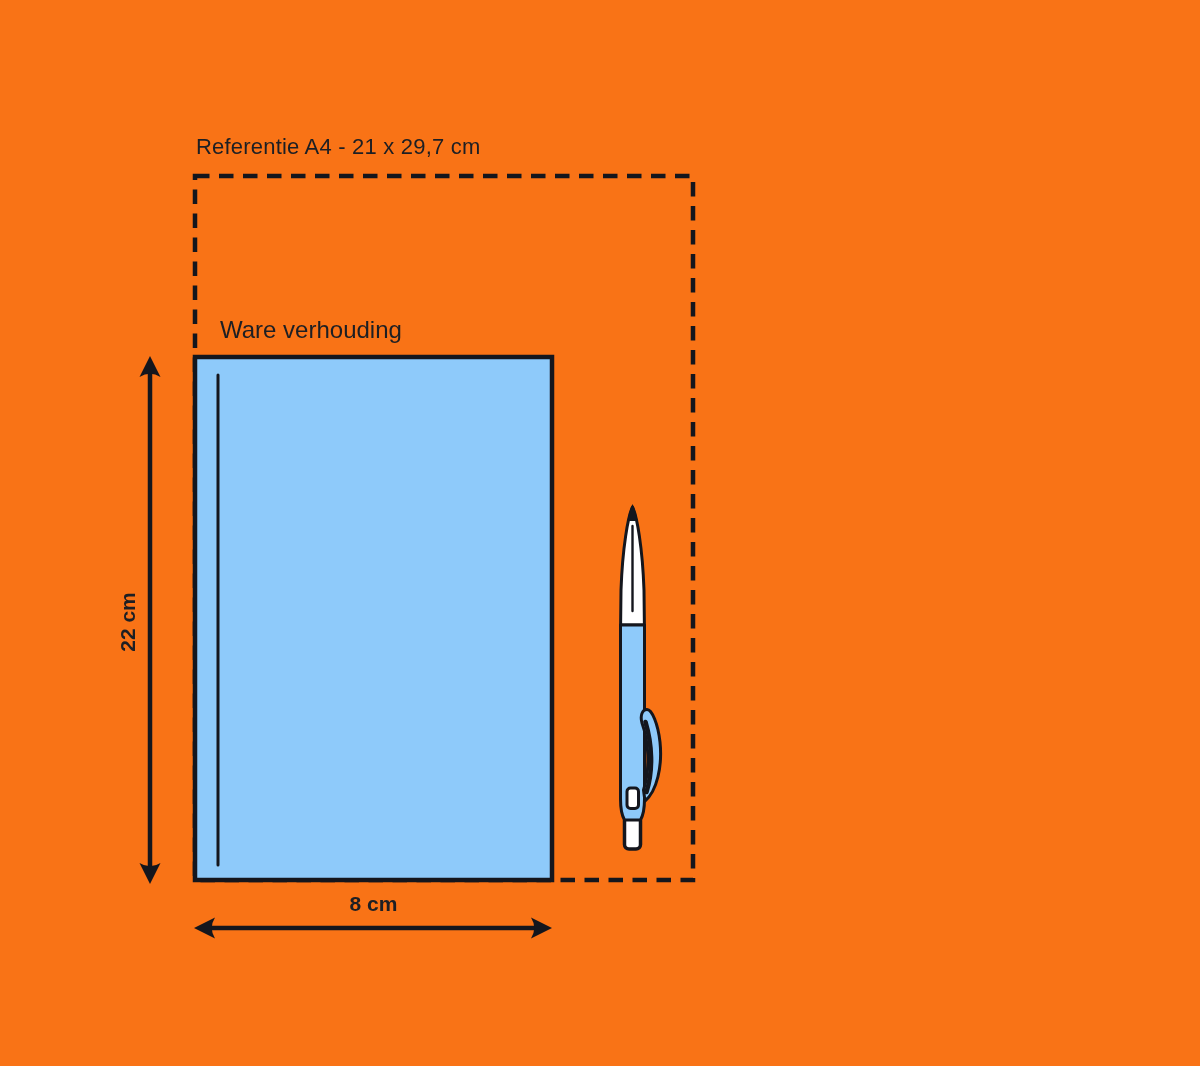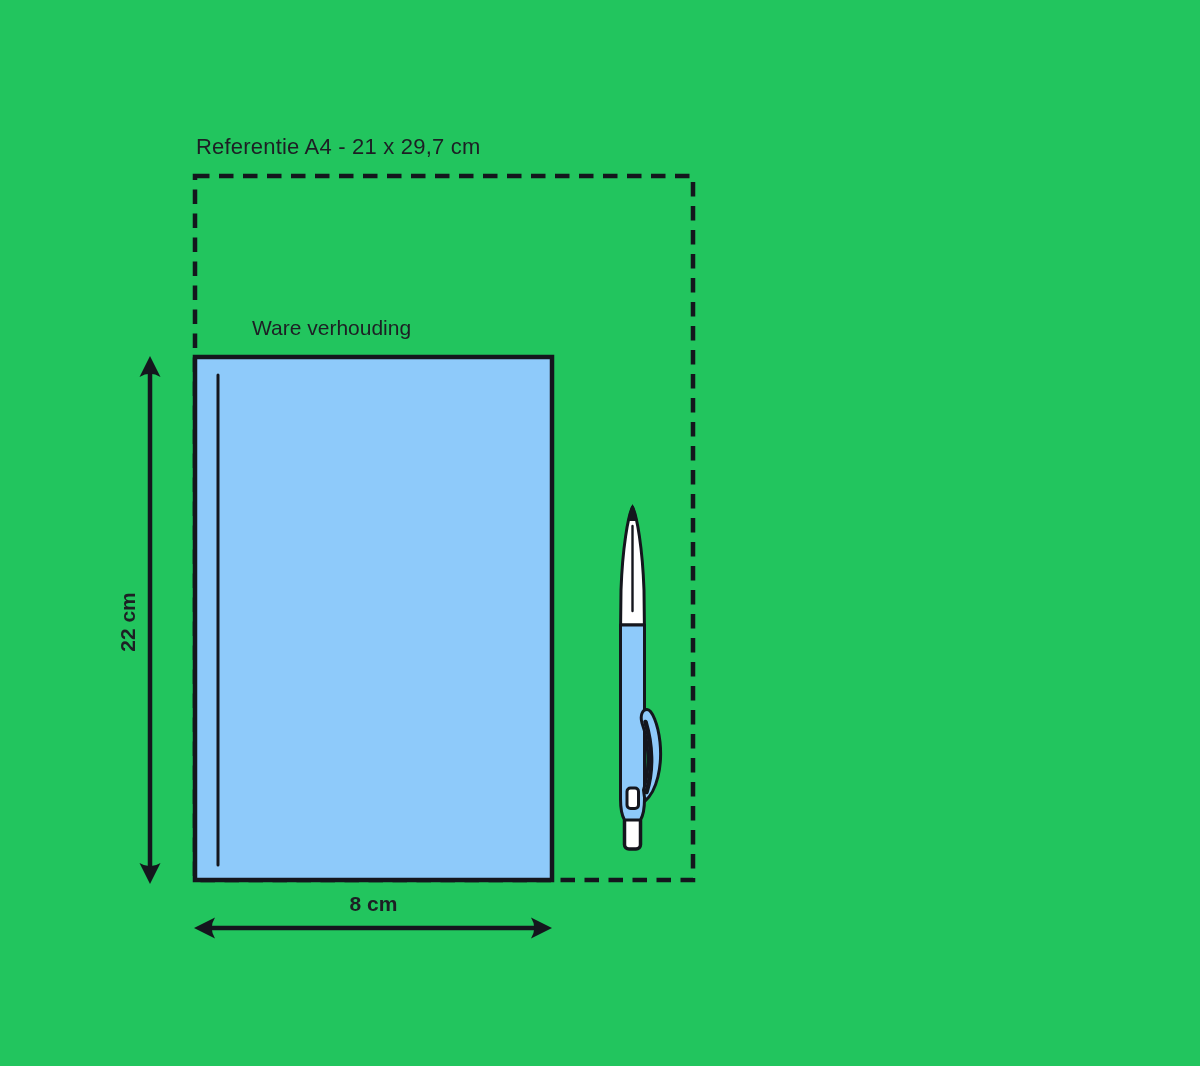--- a/index.html
+++ b/index.html
@@ -11,7 +11,7 @@
     position: relative;
     width: 1200px;
     height: 1066px;
-    background: #22c55e;
+    background: #f97316;
     font-family: "Liberation Sans", "DejaVu Sans", sans-serif;
     color: #1d1f24;
     overflow: hidden;

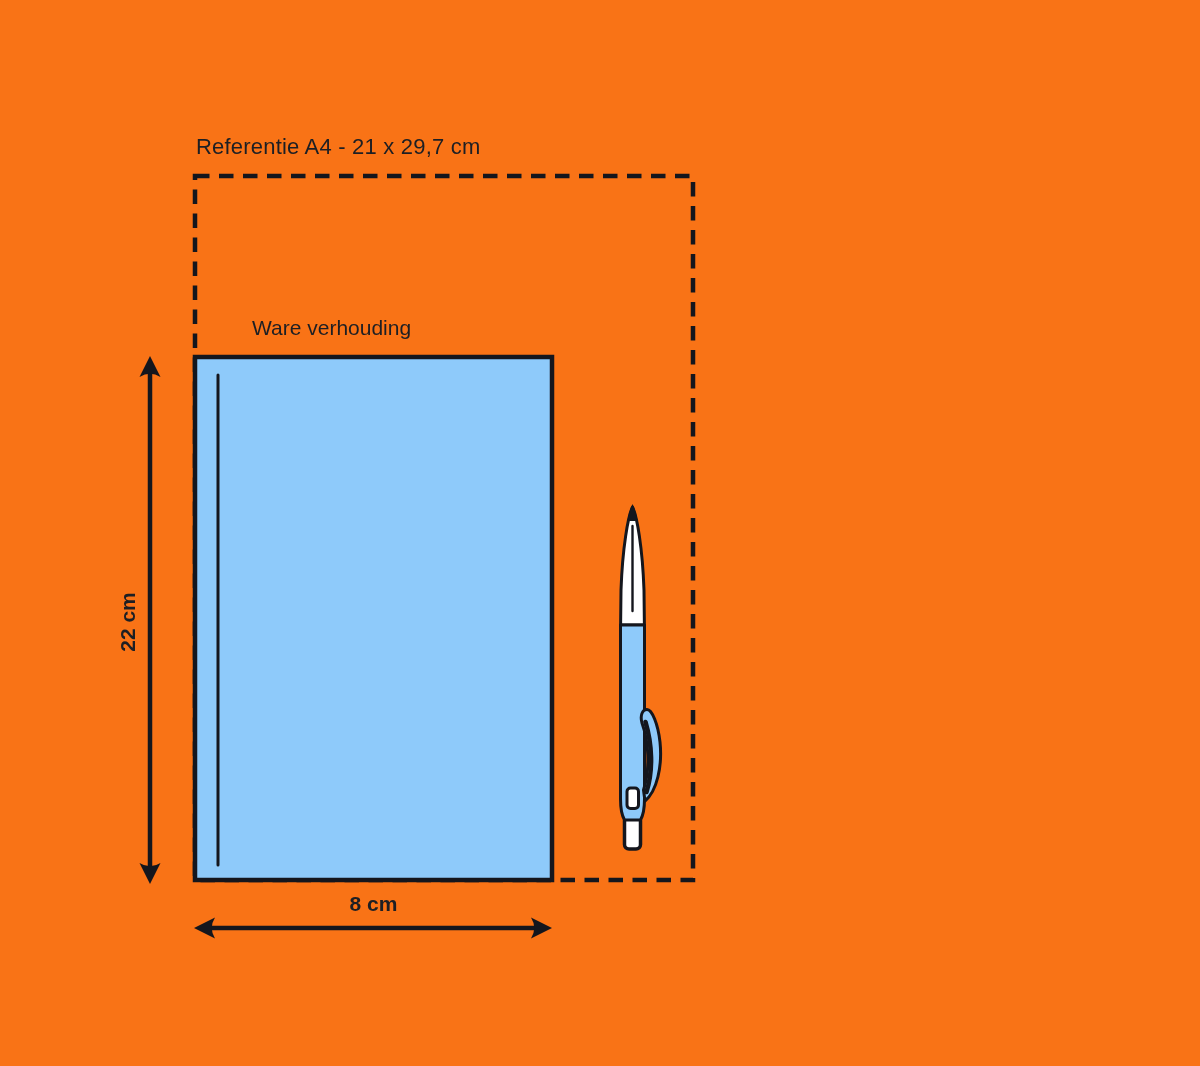--- a/index.html
+++ b/index.html
@@ -35,8 +35,7 @@
   .ratio-label {
     left: 220px;
     top: 316px;
-    font-size: 21px;
-    margin-left: 32px;
+    font-size: 24px;
   }
   .dim-label {
     font-weight: 700;

